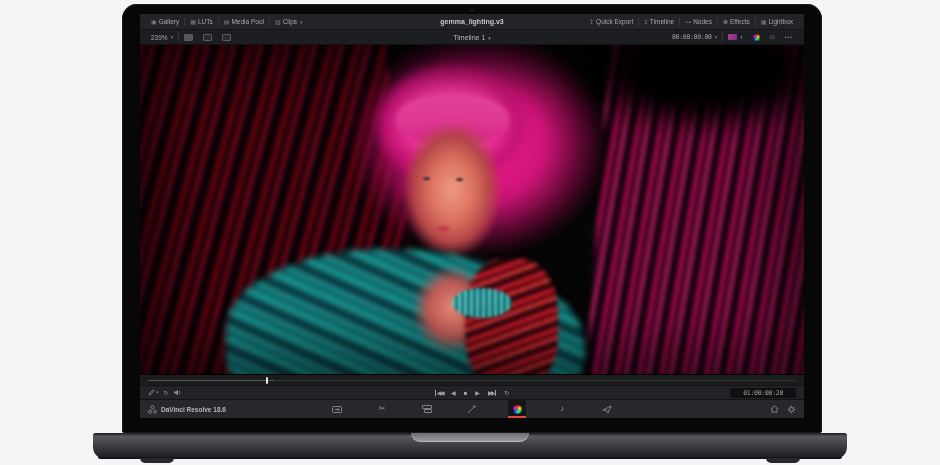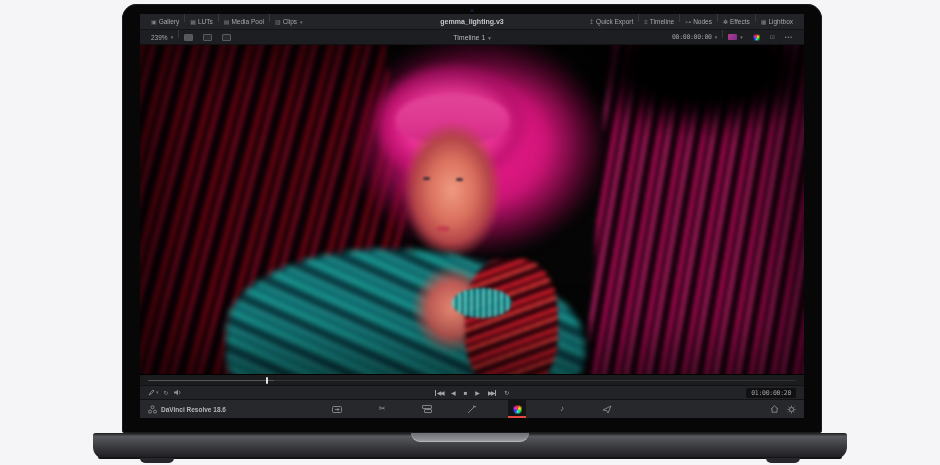--- a/index.html
+++ b/index.html
@@ -25,7 +25,7 @@
   .bar{position:relative;display:flex;align-items:center;flex:0 0 auto;}
   .bar.top{height:15px;background:#232428;border-bottom:1px solid #141416;font-size:6.5px;}
   .bar.sub{height:14px;background:#1d1e21;border-bottom:1px solid #121214;font-size:6.5px;}
-  .grp{display:flex;align-items:flex-start;height:100%;}
+  .grp{display:flex;align-items:center;height:100%;}
   .grp.lft{position:absolute;left:6px;}
   .grp.rgt{position:absolute;right:6px;}
   .tb{display:flex;align-items:center;gap:2px;background:none;border:none;color:#a6a7aa;

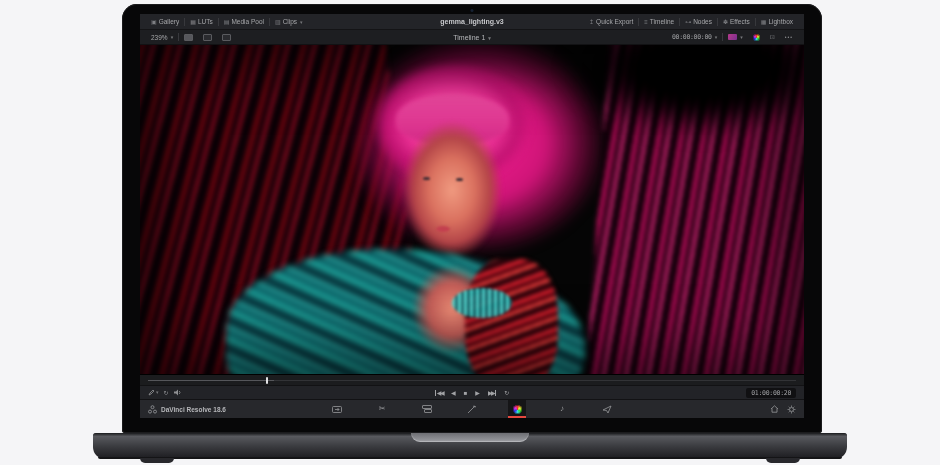--- a/index.html
+++ b/index.html
@@ -83,7 +83,7 @@
   .t-btn{display:flex;align-items:center;line-height:1;background:none;border:none;color:inherit;font-size:6px;padding:0;font-family:inherit;}
   .skipL{border-left:1px solid currentColor;padding-left:1px;letter-spacing:-1.5px;}
   .skipR{border-right:1px solid currentColor;padding-right:1px;letter-spacing:-1.5px;}
-  .tc-pill{background:#101012;border-radius:2px;padding:1px 5px;}
+  .tc-pill{background:#101012;border-radius:2px;padding:1px 13px;}
   .statusbar{position:relative;height:18px;background:#27282c;border-top:1px solid #121214;flex:0 0 auto;}
   .s-left{position:absolute;left:8px;top:0;height:100%;display:flex;align-items:center;gap:4px;}
   .s-ver{font-size:6.5px;font-weight:bold;color:#b6b7ba;white-space:nowrap;}

